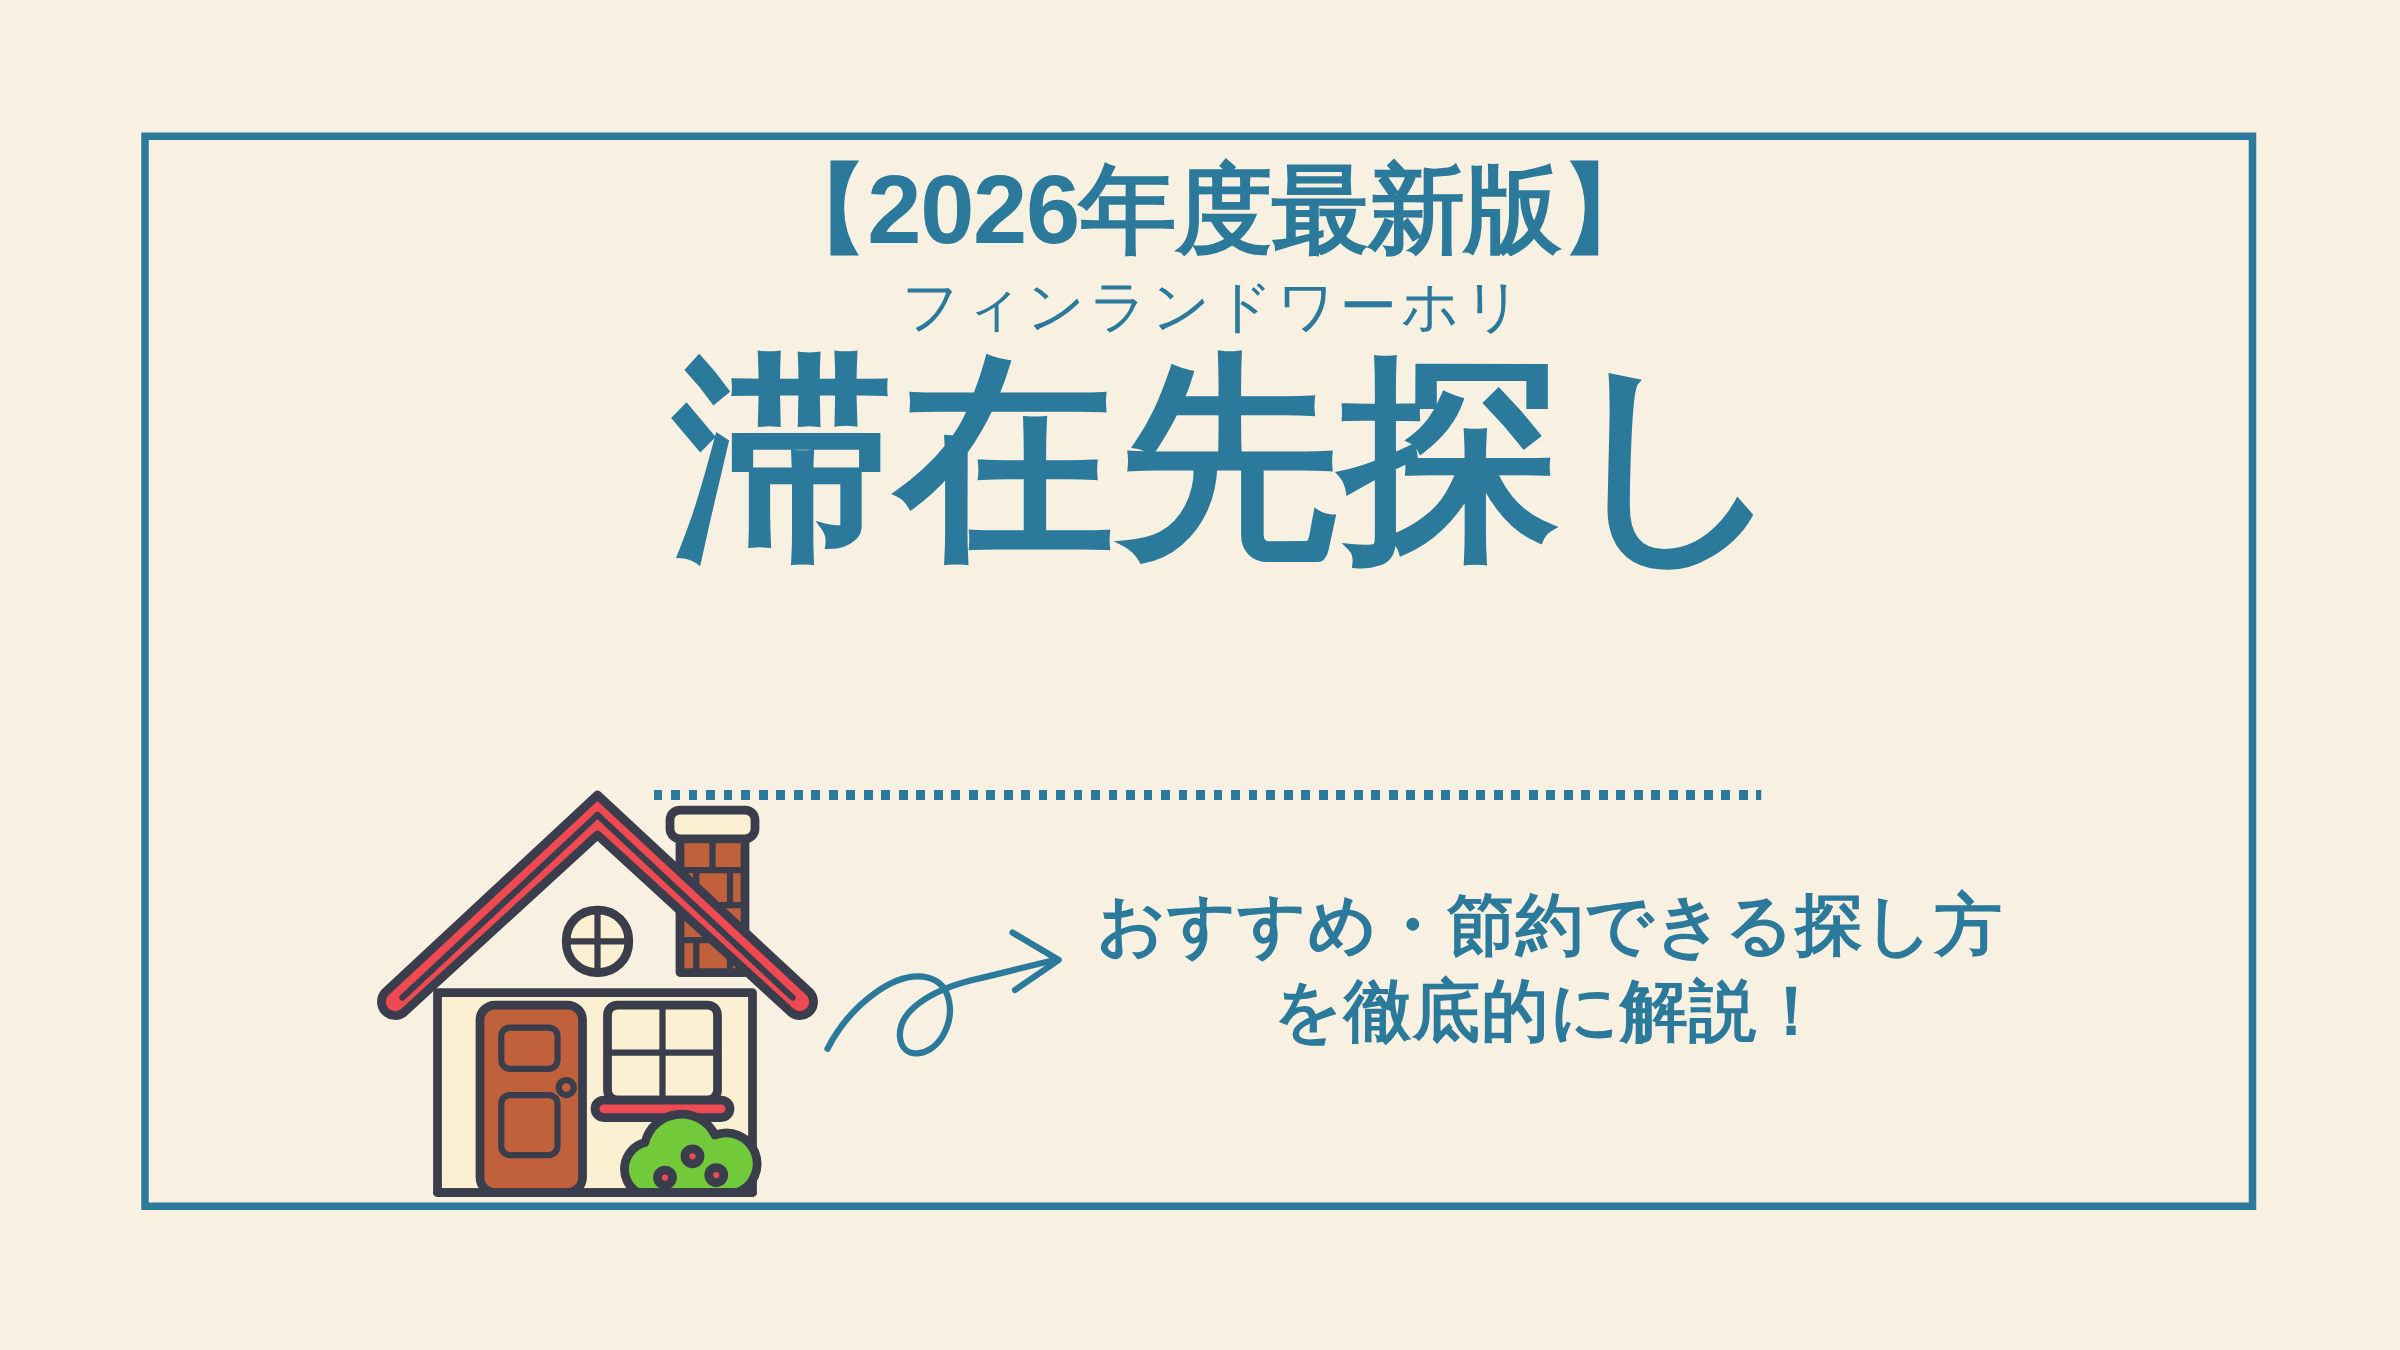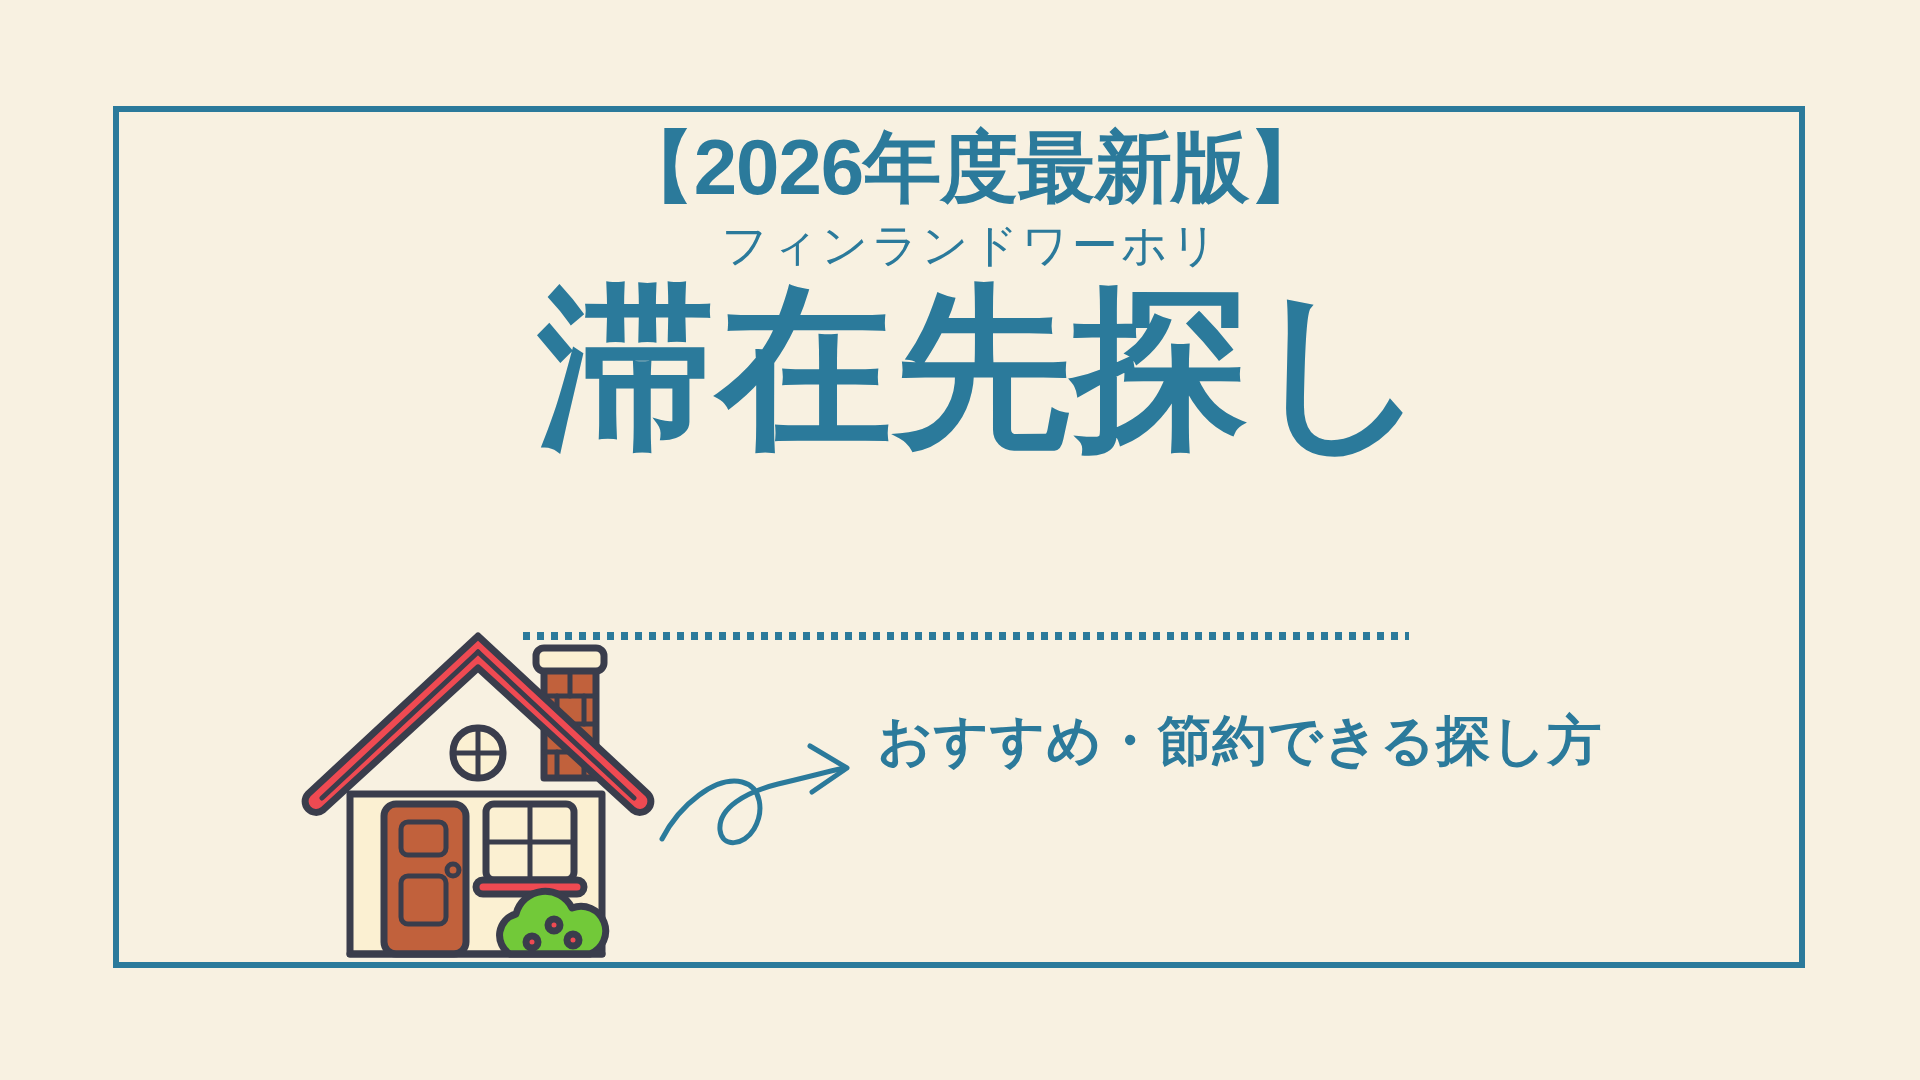--- a/index.html
+++ b/index.html
@@ -197,6 +197,7 @@
 
   <div id="tagline">
     <div class="tl-row">おすすめ・節約できる探し方</div>
+    <div class="tl-row">を徹底的に解説！</div>
   </div>
 
 </div>

